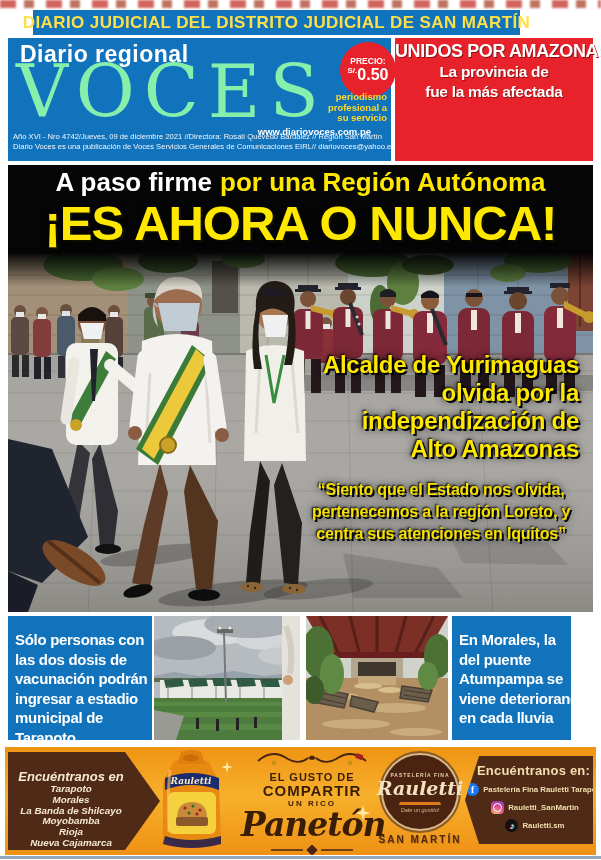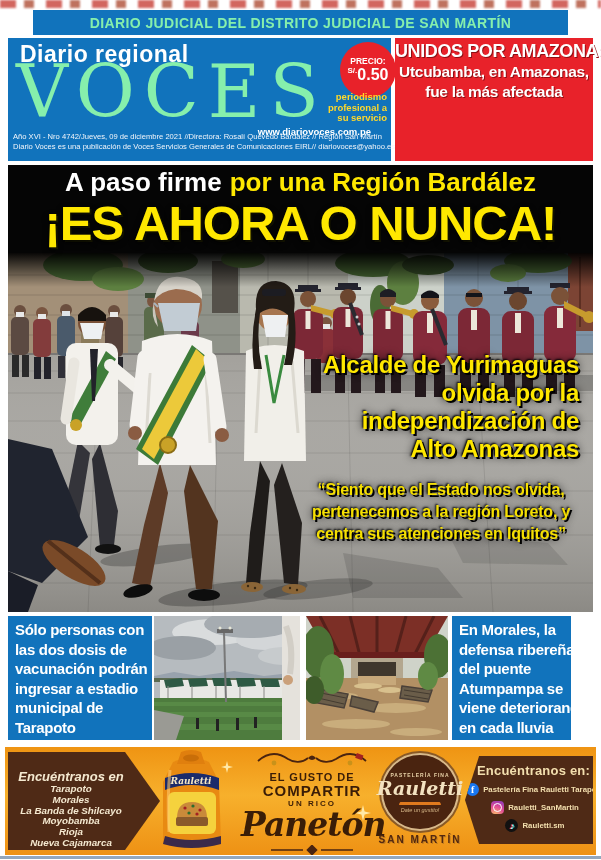--- a/index.html
+++ b/index.html
@@ -12,8 +12,8 @@
     filter:blur(1.2px);opacity:.8;}
 
   
-  .judicial{position:absolute;left:33px;top:10px;width:535px;height:25px;background:#1173bc;
-    color:#86efac;font-weight:900;font-size:14px;letter-spacing:.4px;display:flex;align-items:center;justify-content:center;white-space:nowrap;}
+  .judicial{position:absolute;left:33px;top:10px;width:487px;height:25px;background:#1173bc;
+    color:#fde047;font-weight:900;font-size:17px;letter-spacing:.4px;display:flex;align-items:center;justify-content:center;white-space:nowrap;}
 
   
   .masthead{position:absolute;left:8px;top:38px;width:383px;height:123px;background:#1173bc;color:#fff;}

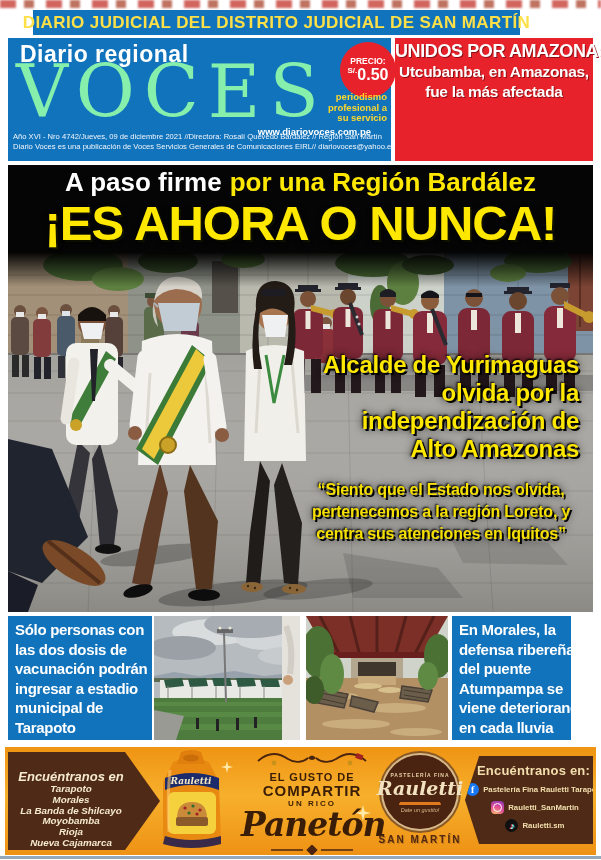--- a/index.html
+++ b/index.html
@@ -127,6 +127,7 @@
 
   <div class="side-story">
     <div class="ss-title">UNIDOS POR AMAZONAS</div>
+    <div class="ss-line">La provincia de</div>
     <div class="ss-line">Utcubamba, en Amazonas,</div>
     <div class="ss-line">fue la más afectada</div>
   </div>

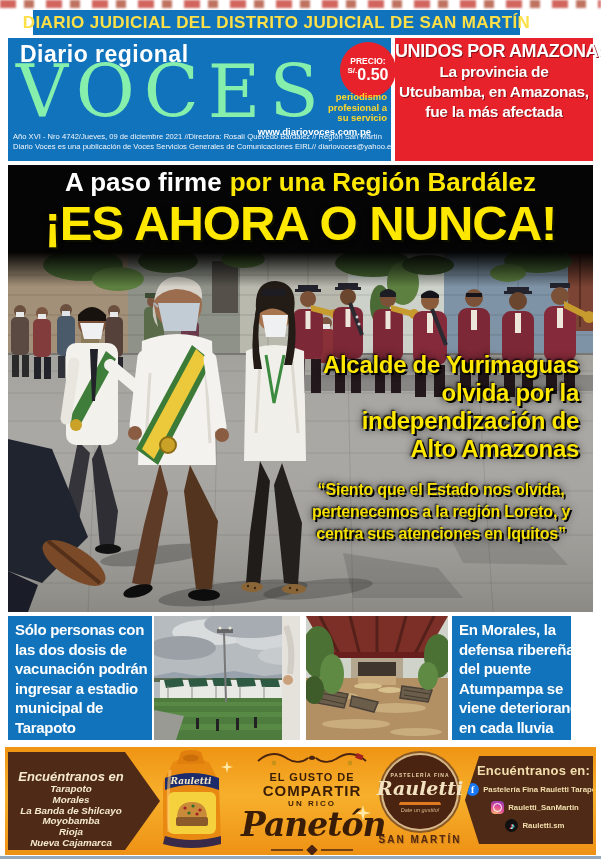--- a/index.html
+++ b/index.html
@@ -128,7 +128,6 @@
   <div class="side-story">
     <div class="ss-title">UNIDOS POR AMAZONAS</div>
     <div class="ss-line">La provincia de</div>
-    <div class="ss-line">Utcubamba, en Amazonas,</div>
     <div class="ss-line">fue la más afectada</div>
   </div>
 

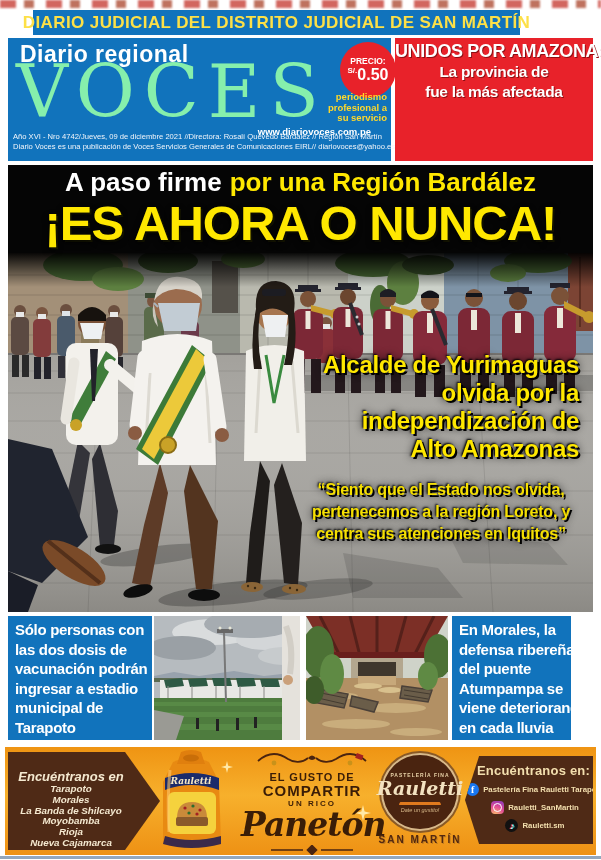--- a/index.html
+++ b/index.html
@@ -133,7 +133,7 @@
 
   <div class="hero">
     <div class="hero-kicker">
-      <span class="w">A paso firme</span><span class="y">por una Región Bardález</span>
+      <span class="w">A paso firme</span><span class="y">por una Región Autónoma</span>
     </div>
     <div class="hero-head">¡ES AHORA O NUNCA!</div>
   </div>

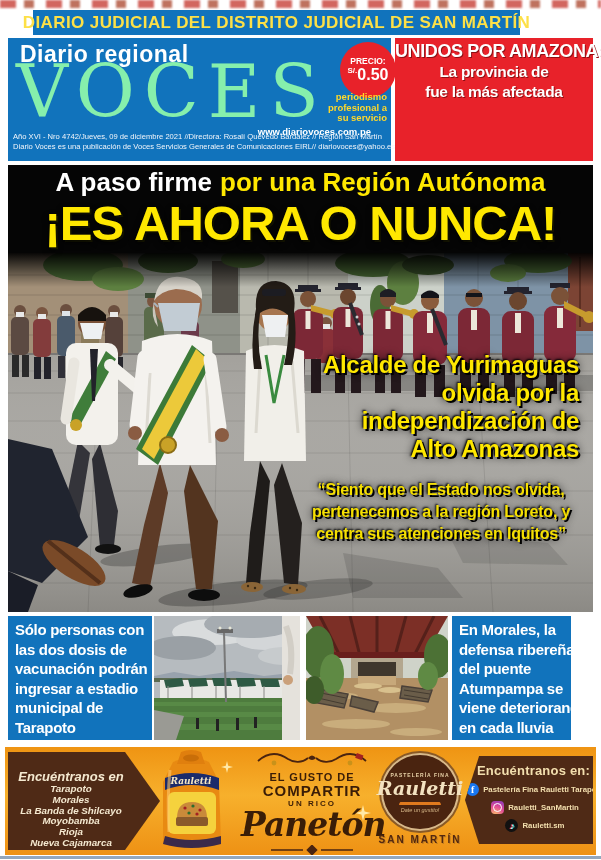--- a/index.html
+++ b/index.html
@@ -57,7 +57,7 @@
   .nb-left{left:8px;width:144px;}
   .nb-right{left:452px;width:119px;}
   .nb-line{font-size:15px;line-height:19.5px;font-weight:900;letter-spacing:-.3px;padding-left:7px;white-space:nowrap;}
-  .nb-pad{padding-top:4px;}
+  .nb-pad{padding-top:4px;margin-top:10px;}
   .news-photo{position:absolute;top:616px;height:124px;overflow:hidden;}
   .np-stadium{left:154px;width:146px;}
   .np-bridge{left:306px;width:142px;}

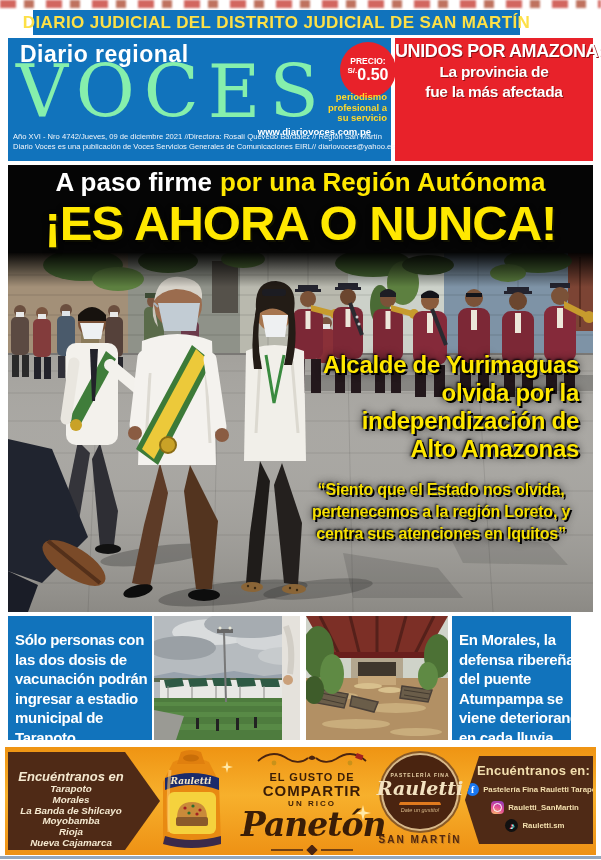--- a/index.html
+++ b/index.html
@@ -520,7 +520,6 @@
 
   <div class="news-box nb-right">
     <div class="nb-line nb-pad">En Morales, la</div>
-    <div class="nb-line">defensa ribereña</div>
     <div class="nb-line">del puente</div>
     <div class="nb-line">Atumpampa se</div>
     <div class="nb-line">viene deteriorando</div>

